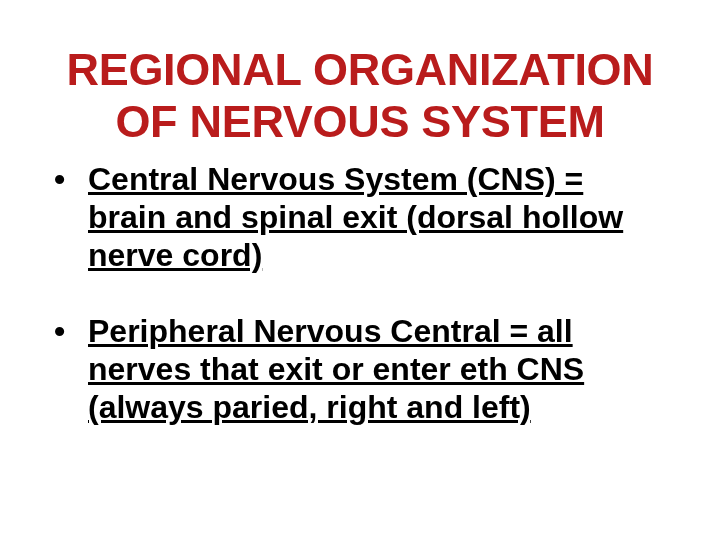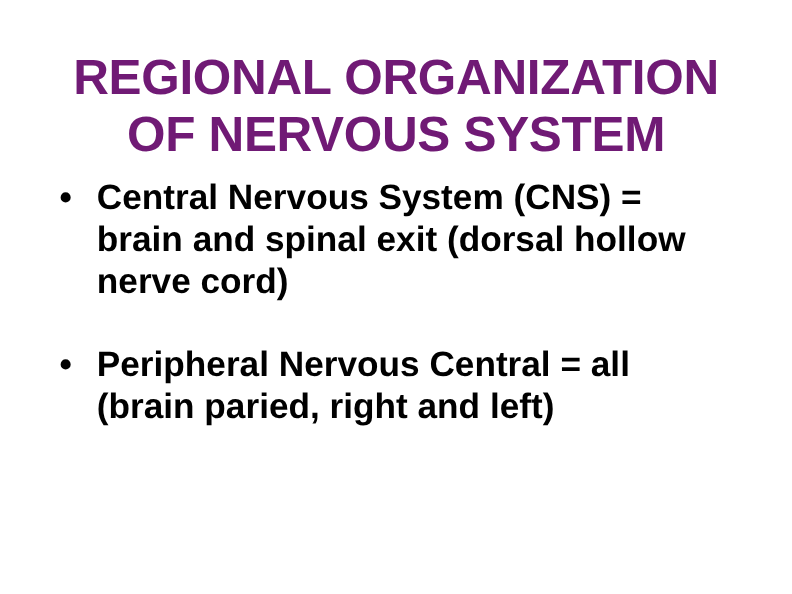--- a/index.html
+++ b/index.html
@@ -30,7 +30,7 @@
     top: 44px;
     width: 640px;
     text-align: center;
-    color: #701a75;
+    color: #b91c1c;
     font-size: 45px;
     font-weight: bold;
     line-height: 52px;

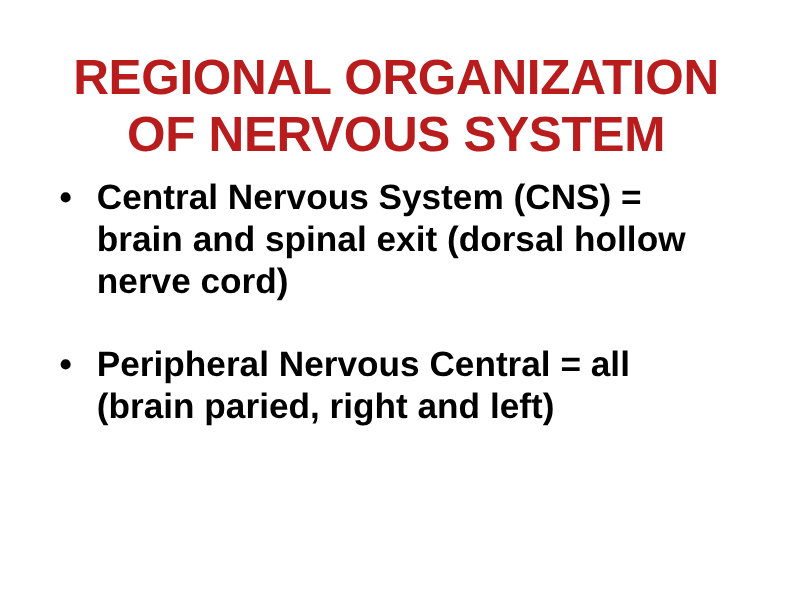--- a/index.html
+++ b/index.html
@@ -76,6 +76,7 @@
 
   .bullet-text {
     display: block;
+    text-decoration: underline;
   }
   .bullet-text .text-line {
     display: block;

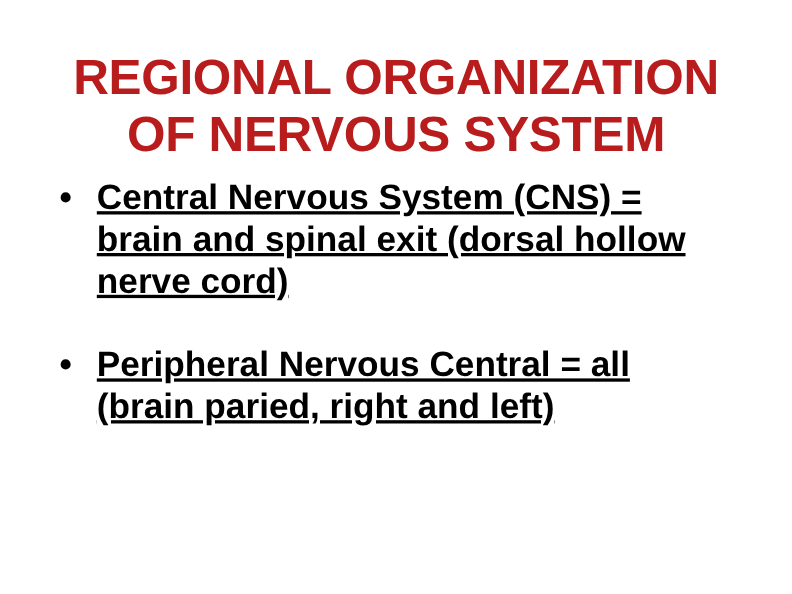--- a/index.html
+++ b/index.html
@@ -108,6 +108,7 @@
       <span class="bullet-marker">•</span>
       <span class="bullet-text">
         <span class="text-line">Peripheral Nervous Central = all</span>
+        <span class="text-line">nerves that exit or enter eth CNS</span>
         <span class="text-line">(brain paried, right and left)</span>
       </span>
     </div>

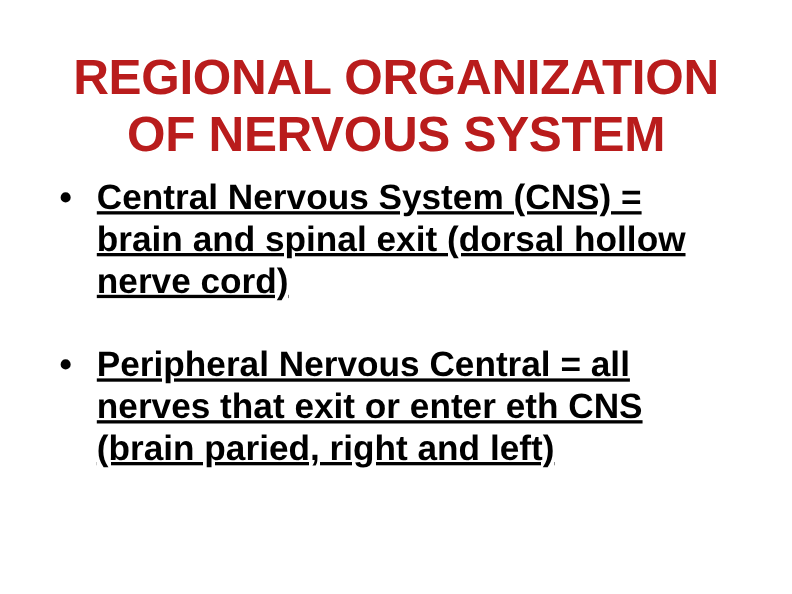--- a/index.html
+++ b/index.html
@@ -109,7 +109,7 @@
       <span class="bullet-text">
         <span class="text-line">Peripheral Nervous Central = all</span>
         <span class="text-line">nerves that exit or enter eth CNS</span>
-        <span class="text-line">(brain paried, right and left)</span>
+        <span class="text-line">(always paried, right and left)</span>
       </span>
     </div>
 

